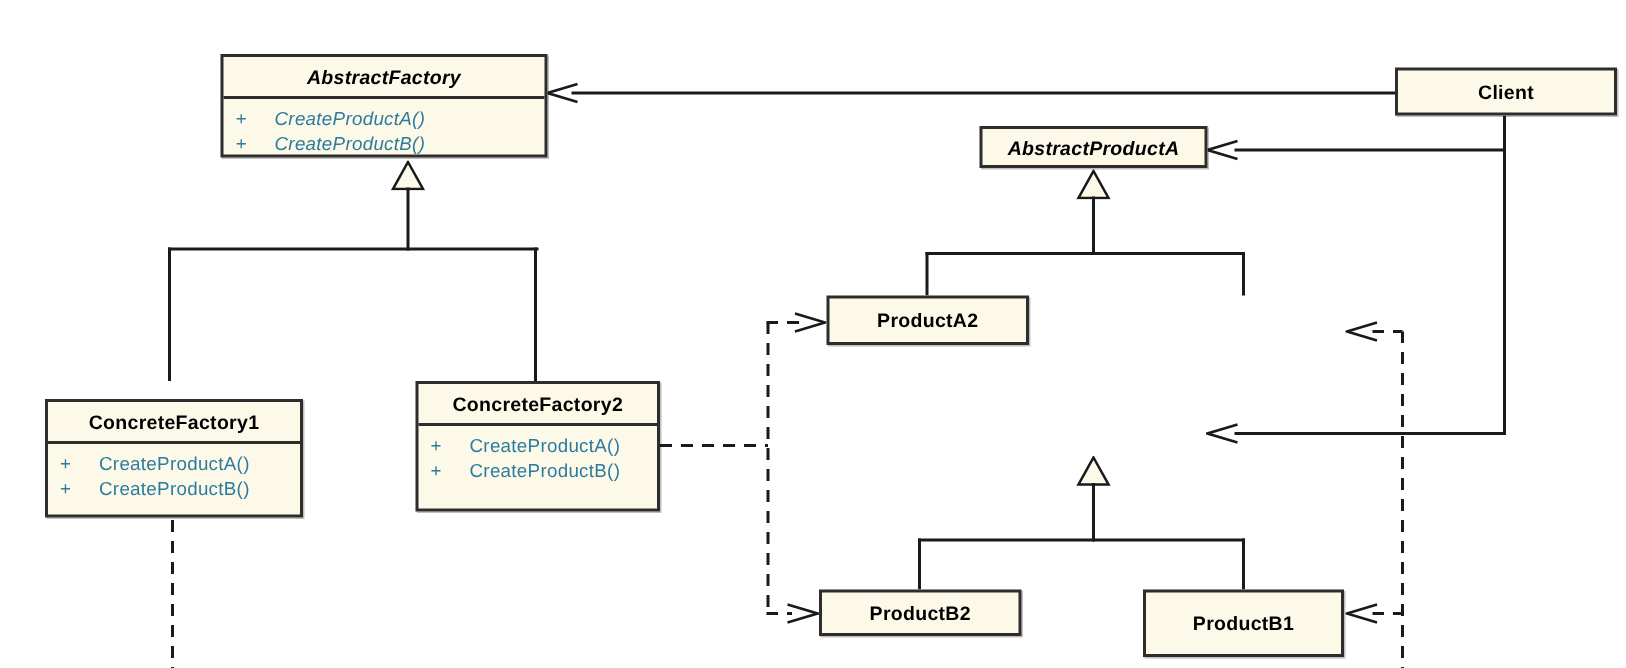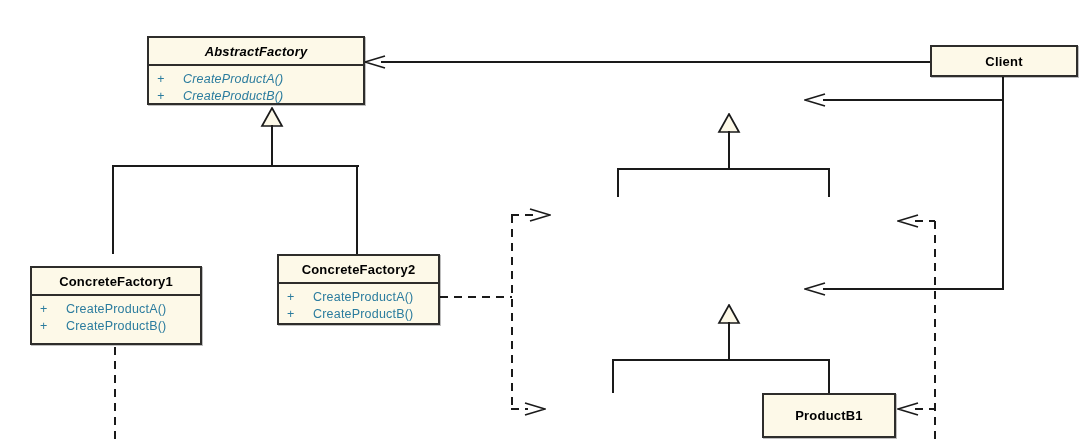--- a/index.html
+++ b/index.html
@@ -151,6 +151,9 @@
     <div class="uml-title">Client</div>
   </div>
 
+  <div class="uml-class abstract" style="left:653px;top:52px;width:152px;height:28px">
+    <div class="uml-title">AbstractProductA</div>
+  </div>
 
 
 

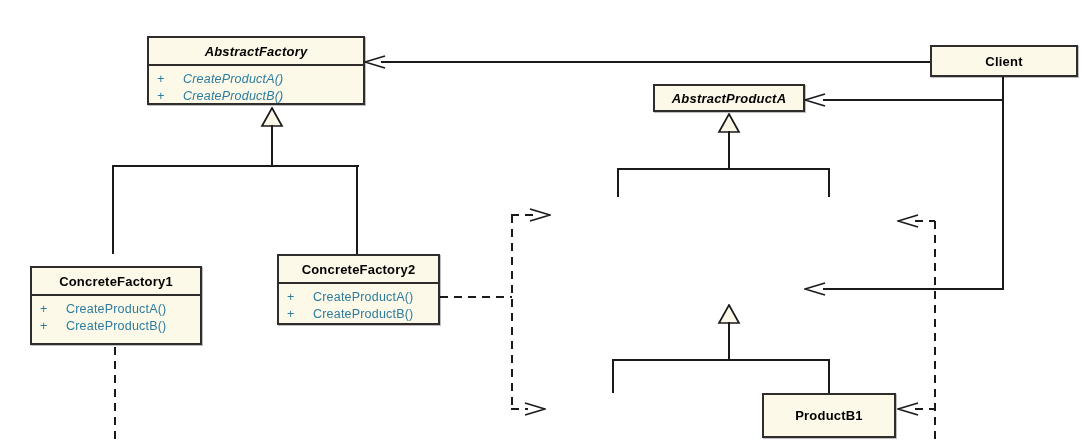--- a/index.html
+++ b/index.html
@@ -155,6 +155,9 @@
     <div class="uml-title">AbstractProductA</div>
   </div>
 
+  <div class="uml-class" style="left:551px;top:165px;width:135px;height:33px">
+    <div class="uml-title">ProductA2</div>
+  </div>
 
 
 

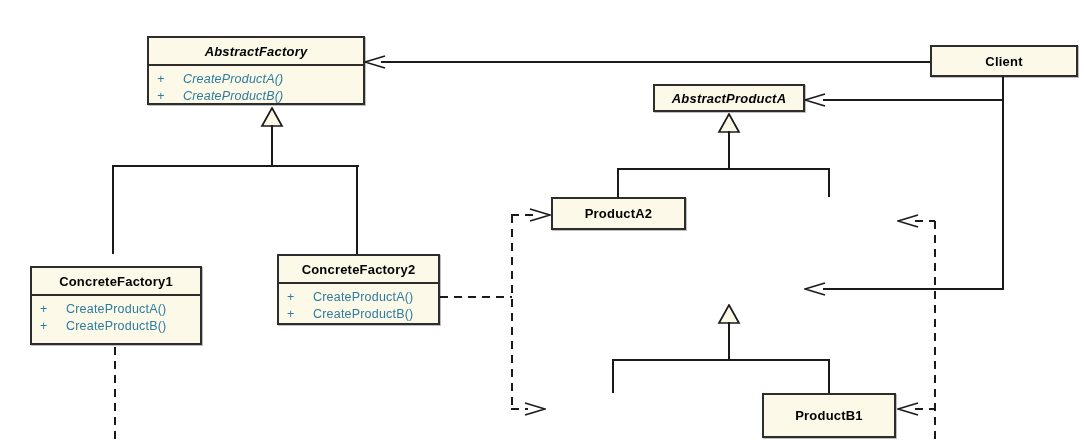--- a/index.html
+++ b/index.html
@@ -175,7 +175,7 @@
     </div>
   </div>
 
-  <div class="uml-class two-comp" style="left:277px;top:222px;width:163px;height:71px">
+  <div class="uml-class two-comp" style="left:277px;top:222px;width:163px;height:87px">
     <div class="uml-title">ConcreteFactory2</div>
     <div class="uml-methods">
       <div class="mrow">

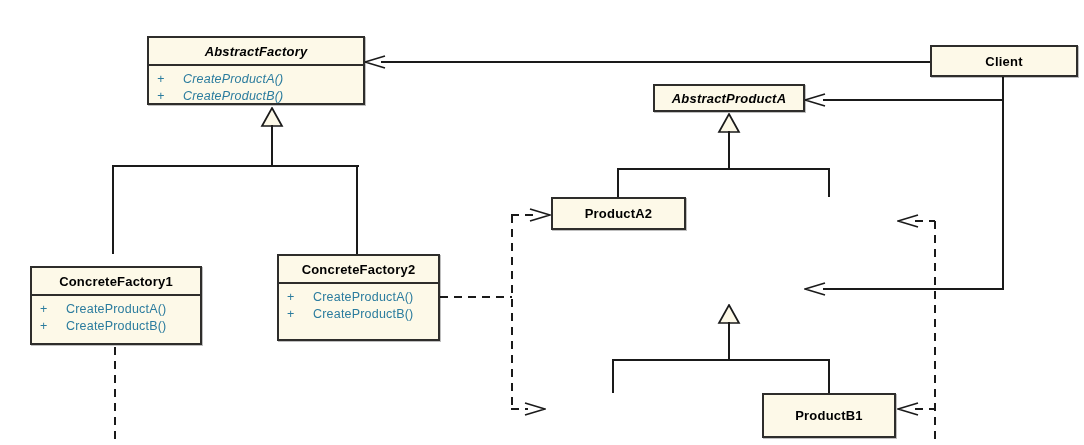--- a/index.html
+++ b/index.html
@@ -189,6 +189,9 @@
     </div>
   </div>
 
+  <div class="uml-class" style="left:546px;top:361px;width:135px;height:31px">
+    <div class="uml-title">ProductB2</div>
+  </div>
 
   <div class="uml-class" style="left:762px;top:361px;width:134px;height:45px">
     <div class="uml-title">ProductB1</div>

